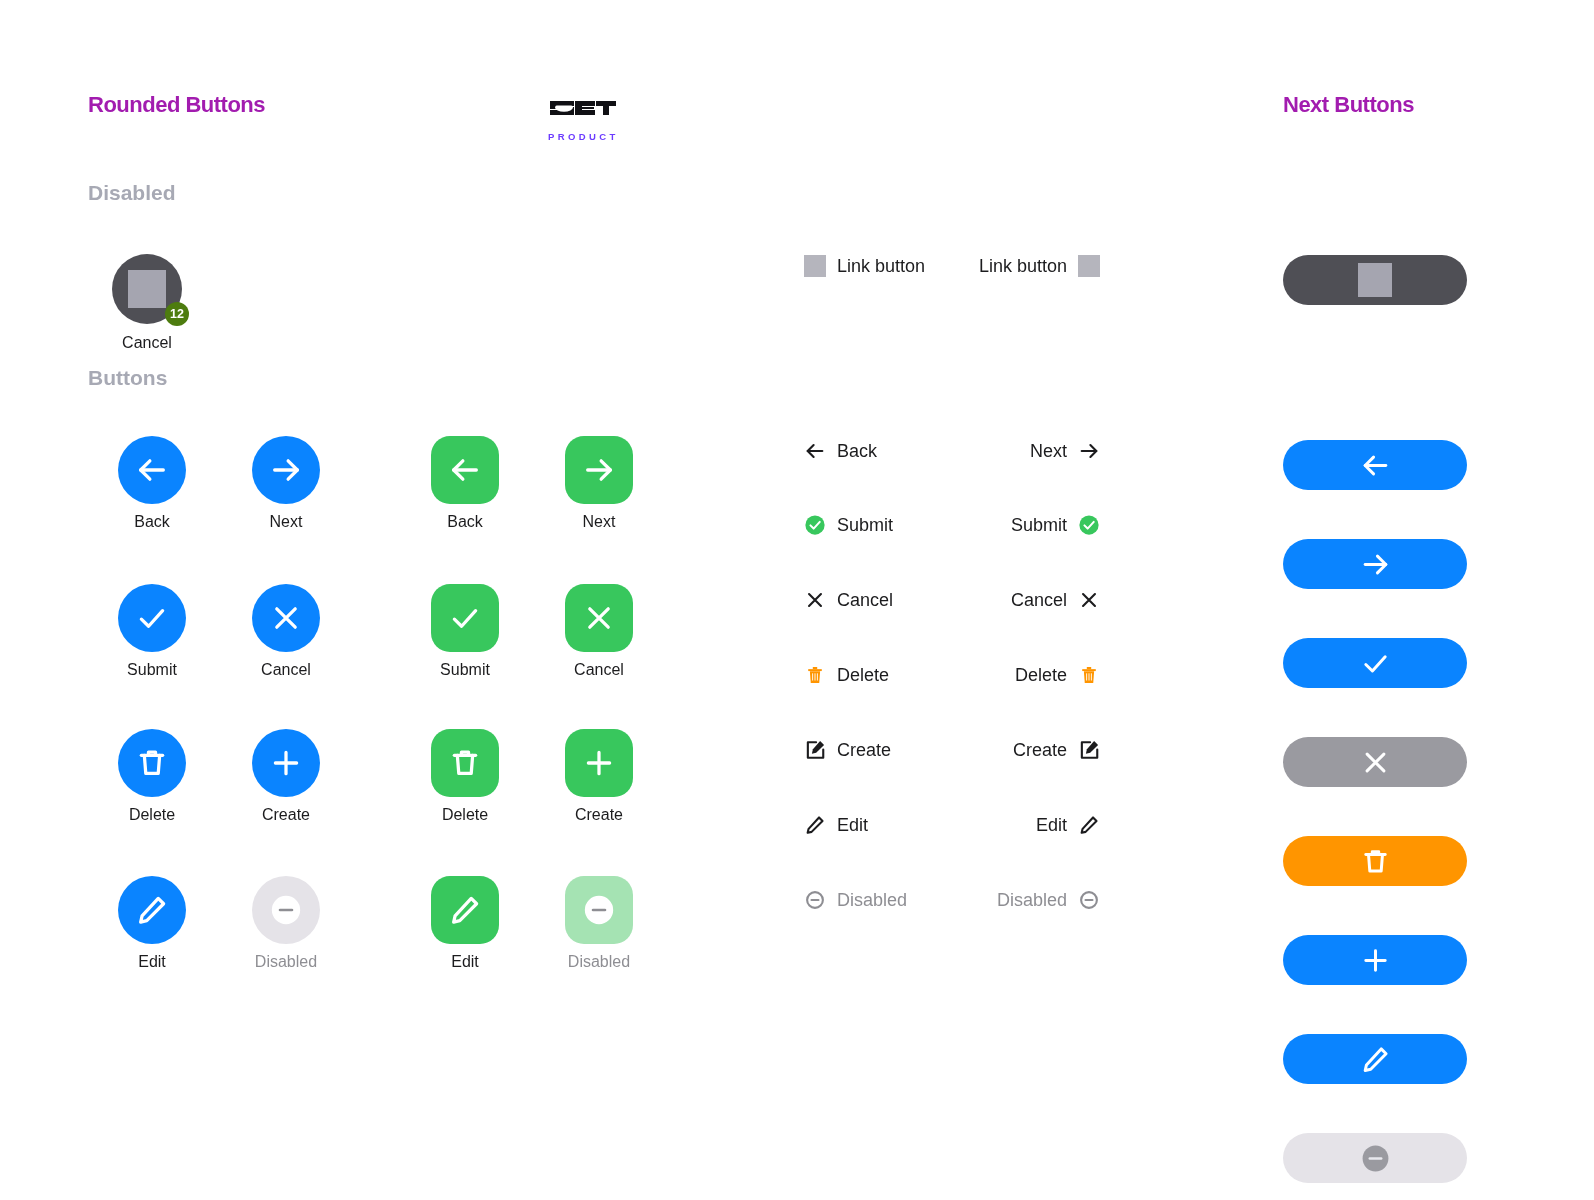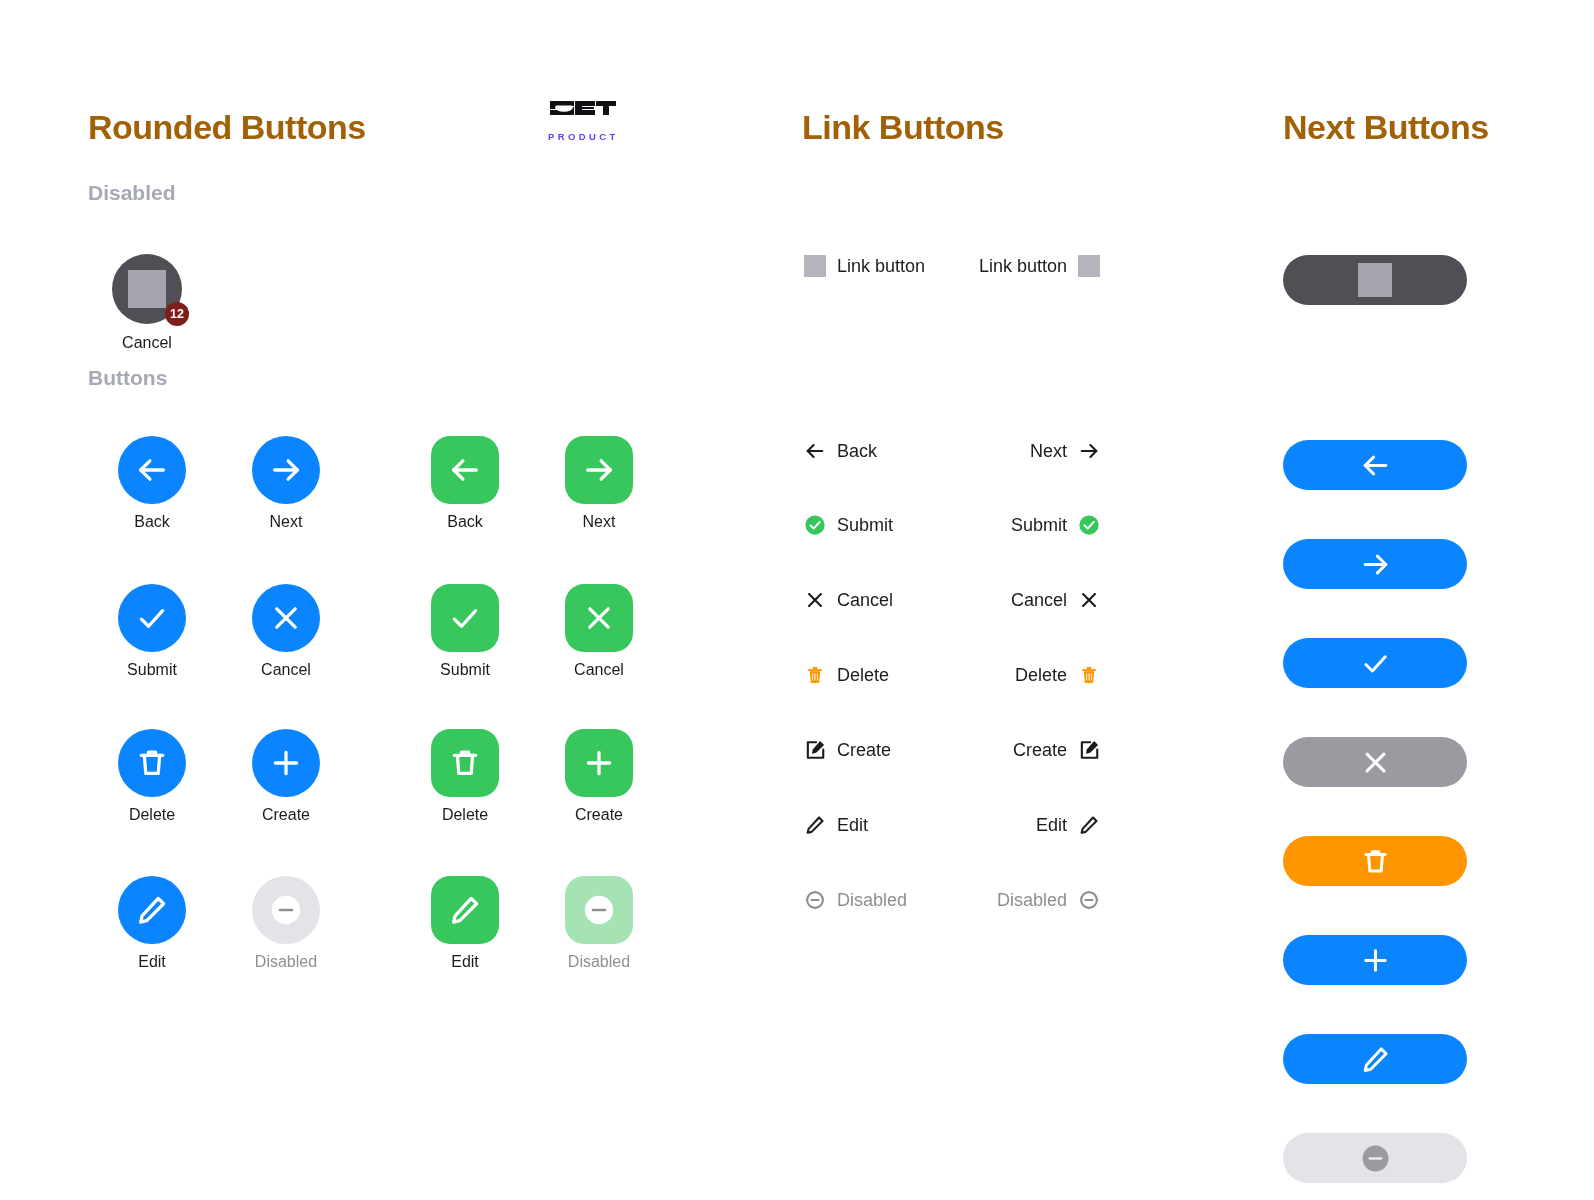--- a/index.html
+++ b/index.html
@@ -15,12 +15,11 @@
   
   .col-title {
     position: absolute;
-    font-size: 34px;
+    font-size: 22px;
     font-weight: bold;
-    color: #a16207;
+    color: #a21caf;
     letter-spacing: -0.5px;
     white-space: nowrap;
-    margin-top: 16px;
   }
   .section-label {
     position: absolute;

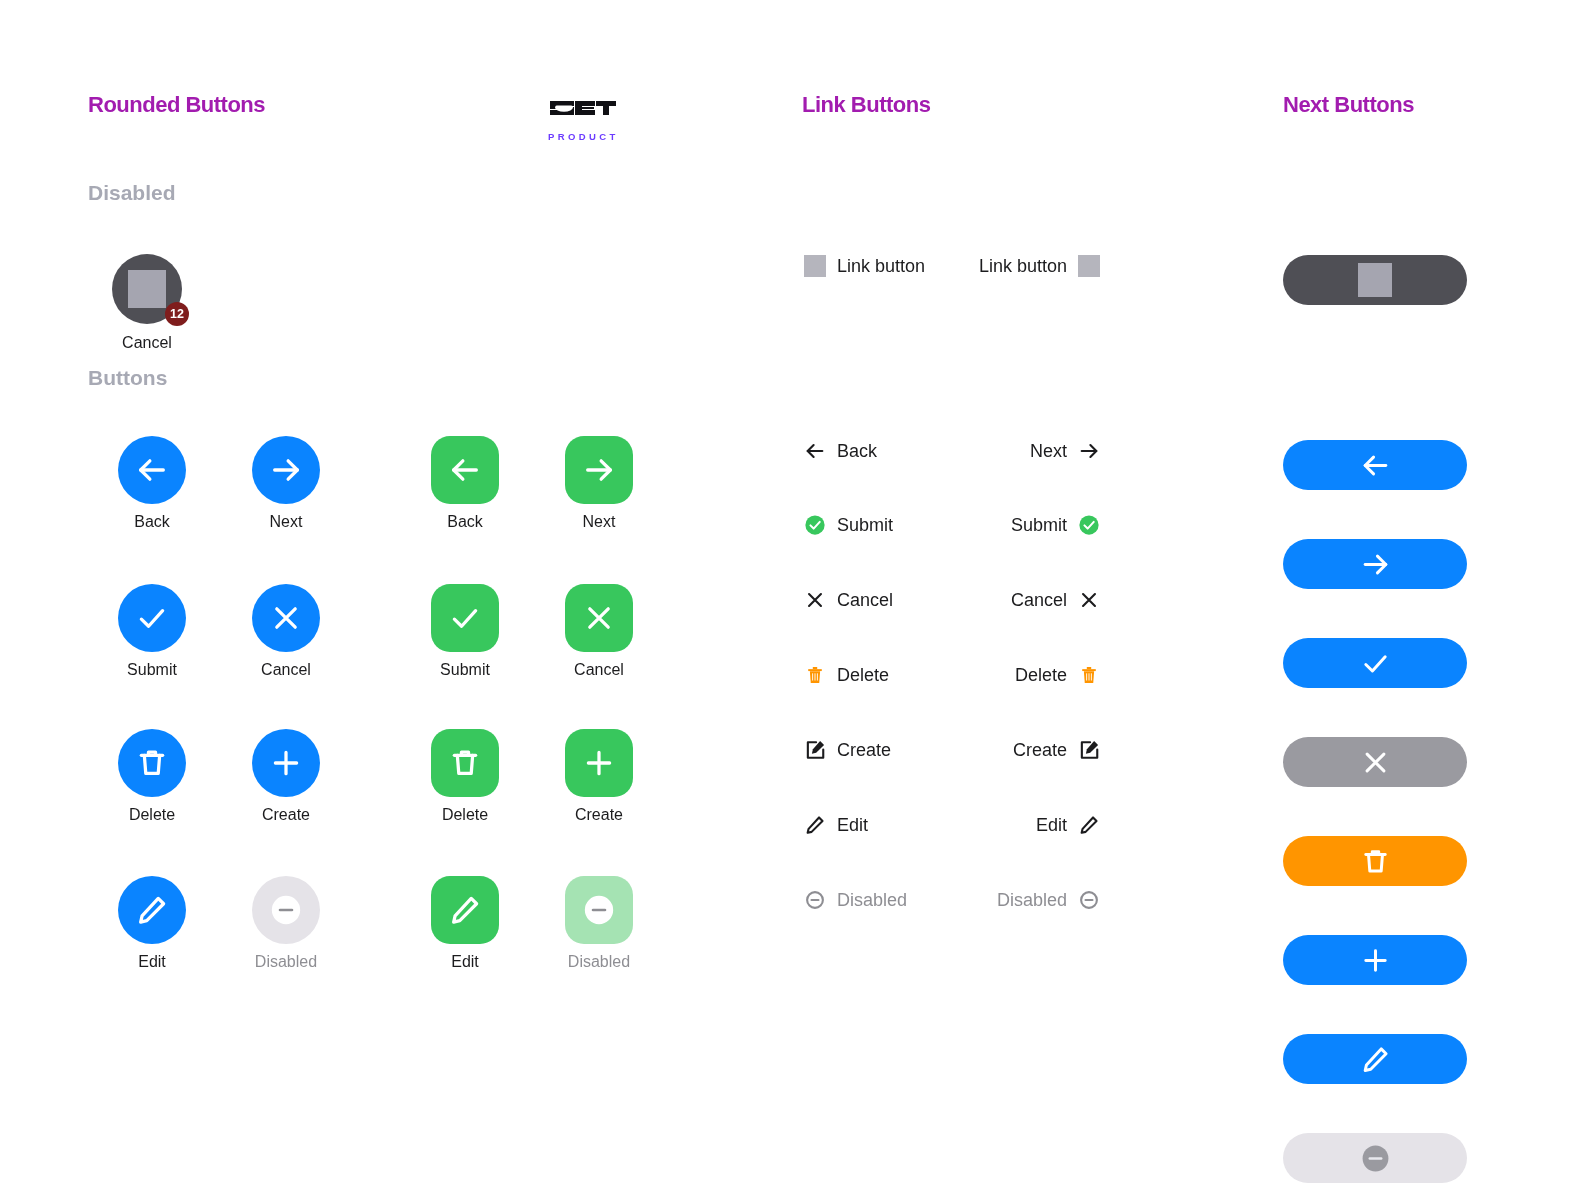--- a/index.html
+++ b/index.html
@@ -120,7 +120,6 @@
 <div class="page">
 
   <div class="col-title" style="left:88px; top:92px;">Rounded Buttons</div>
-  <div class="col-title" style="left:802px; top:92px;">Link Buttons</div>
   <div class="col-title" style="left:1283px; top:92px;">Next Buttons</div>
 
   <div class="logo">

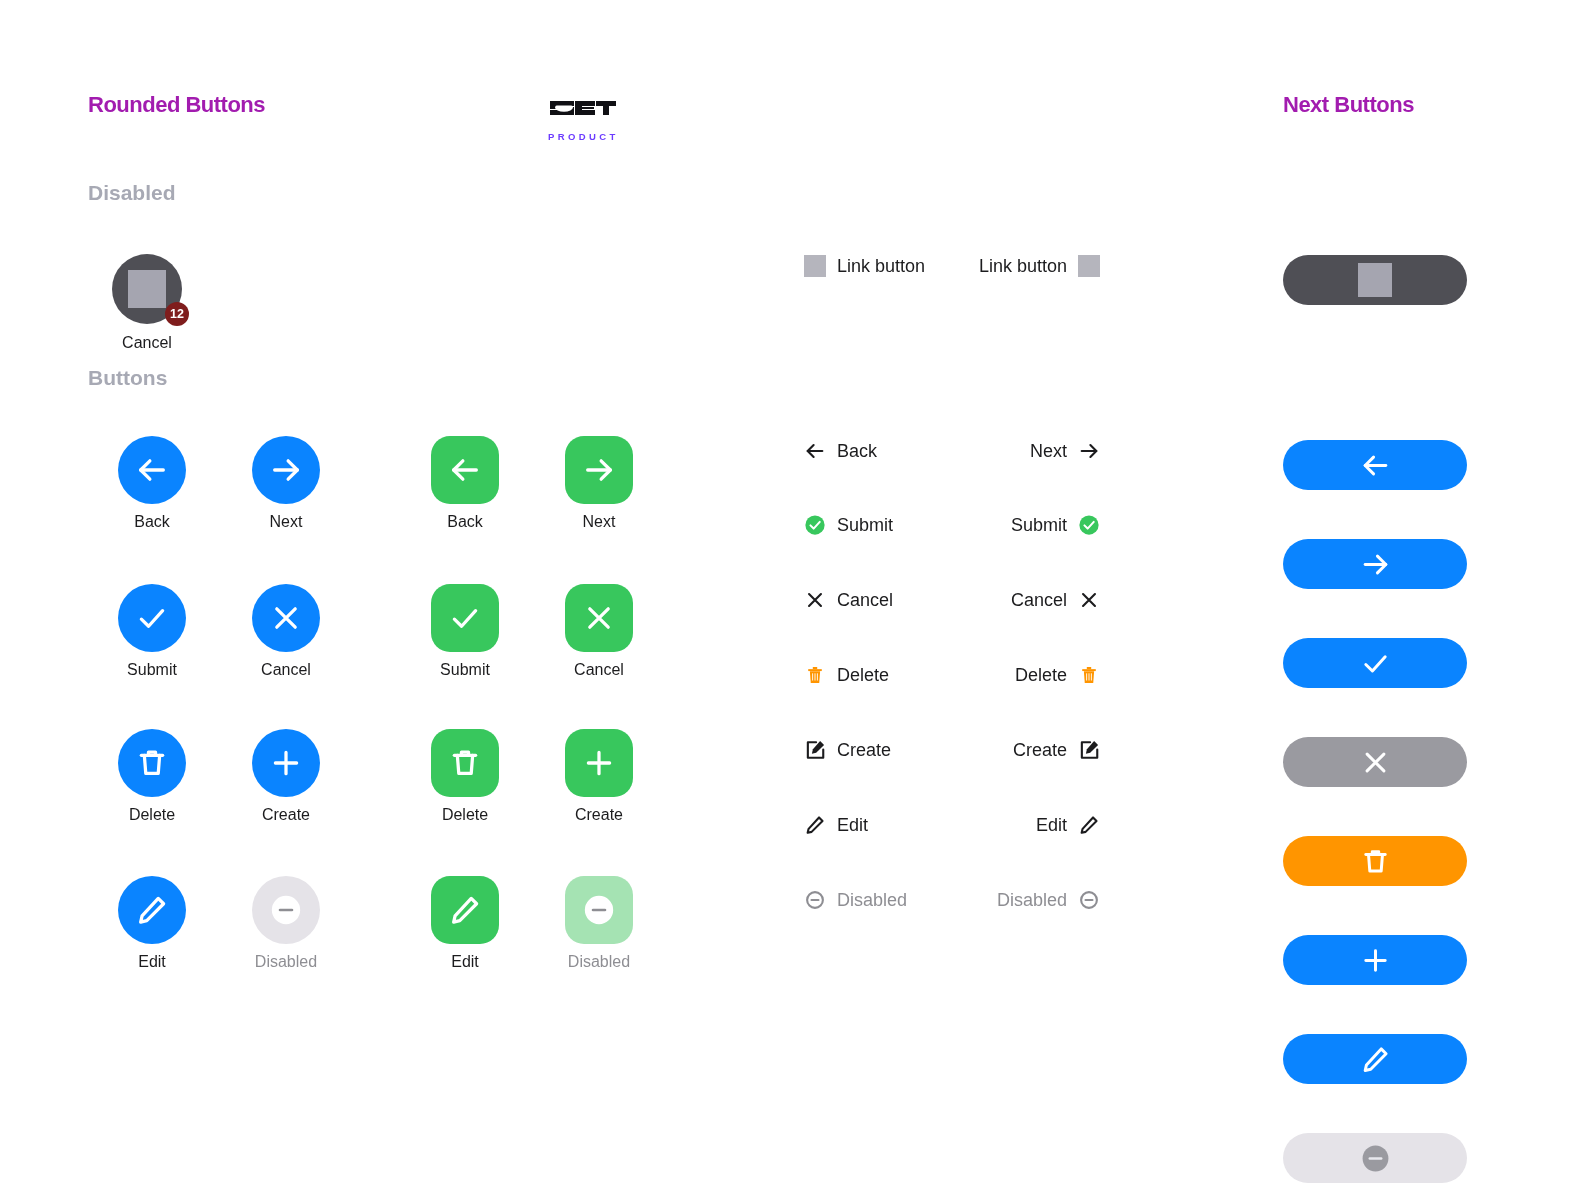--- a/index.html
+++ b/index.html
@@ -58,7 +58,7 @@
     right: -7px; bottom: -2px;
     min-width: 24px; height: 24px;
     border-radius: 12px;
-    background: #7f1d1d;
+    background: #4d7c0f;
     color: #fff;
     font-size: 12.5px;
     font-weight: bold;

